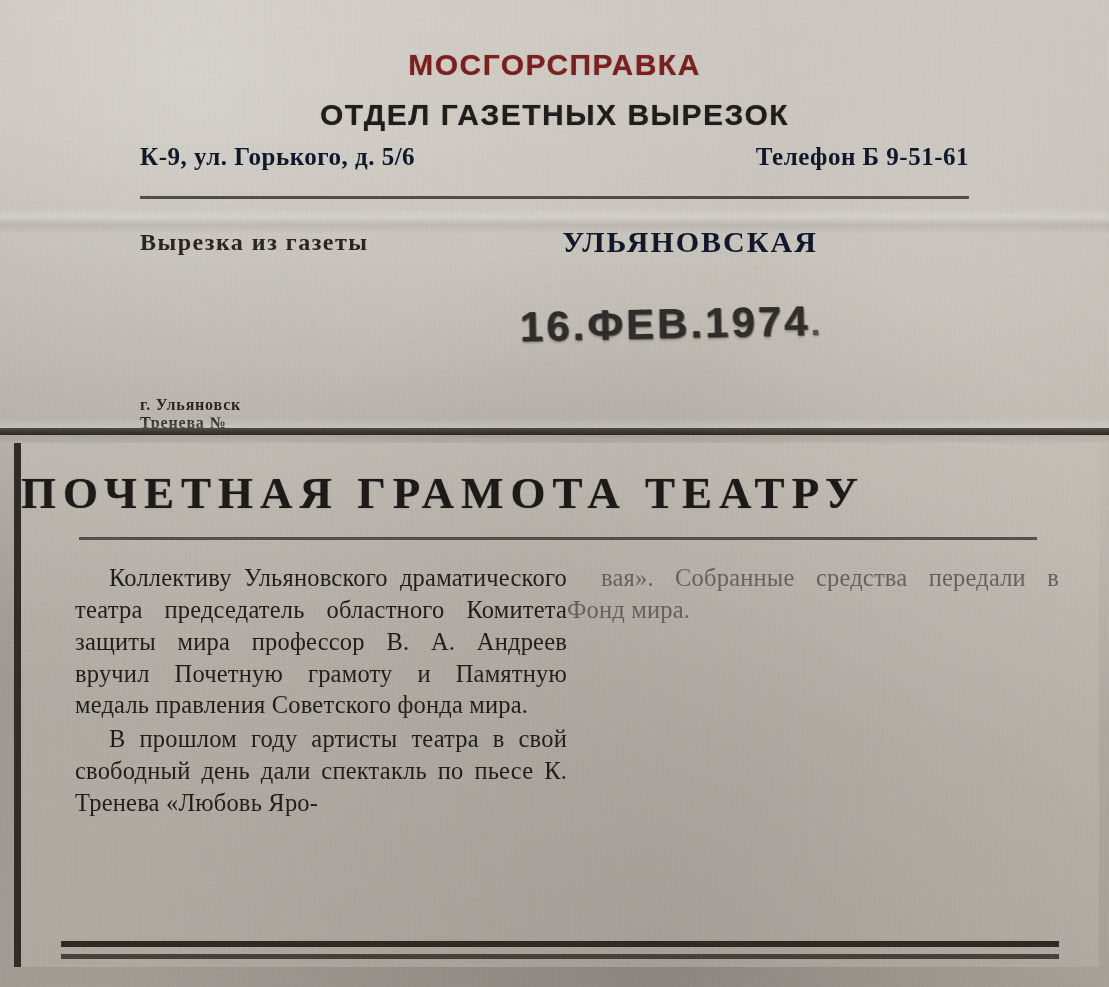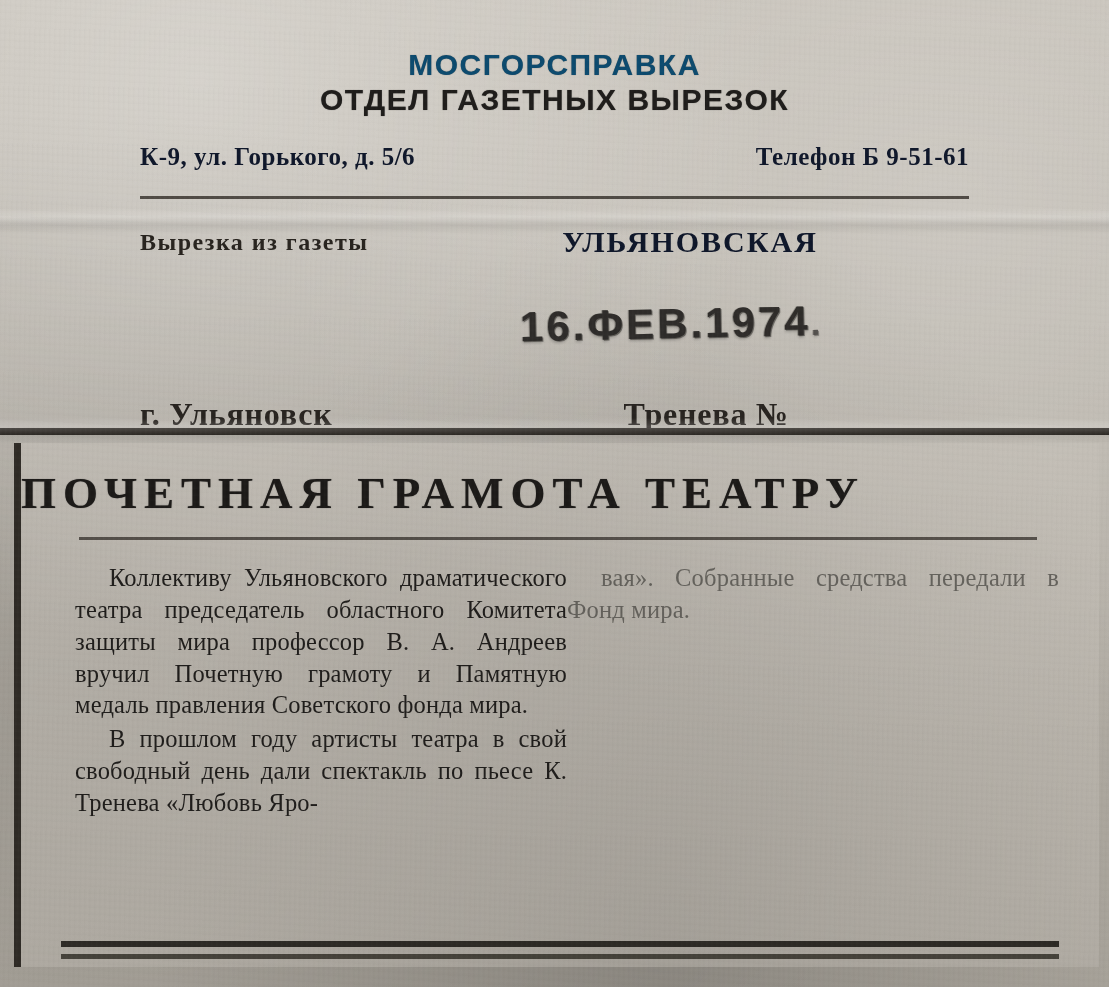--- a/index.html
+++ b/index.html
@@ -58,7 +58,7 @@
     font-weight: 700;
     font-size: 30px;
     letter-spacing: 1.5px;
-    color: #0c4a6e;
+    color: #7f1d1d;
     text-shadow: 0 0 1px rgba(0,0,0,0.45);
   }
   .org-line2 {

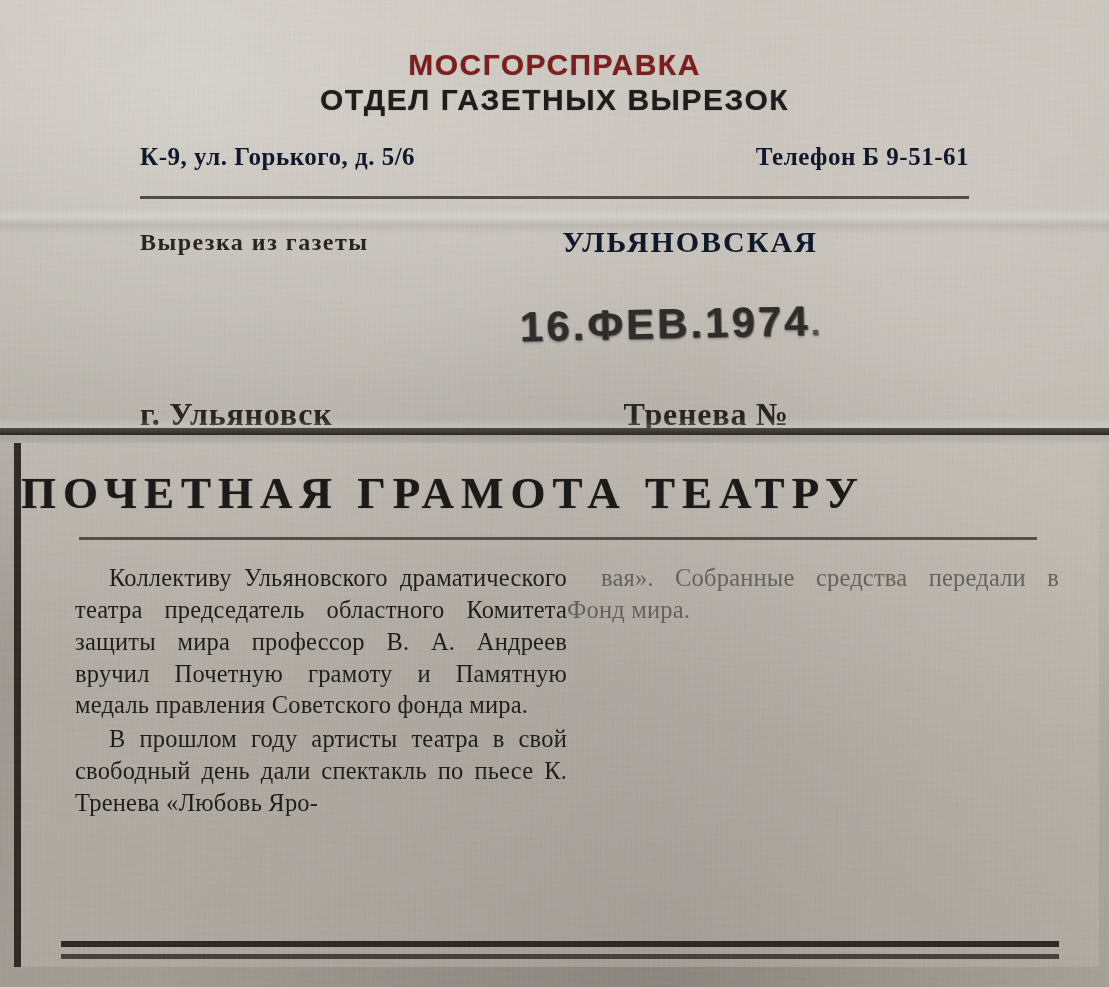--- a/index.html
+++ b/index.html
@@ -66,7 +66,7 @@
     font-weight: 700;
     font-size: 30px;
     letter-spacing: 1.5px;
-    margin-top: 1px;
+    margin-top: 16px;
     color: #1f1d1b;
     text-shadow: 0 0 1px rgba(0,0,0,0.5);
   }

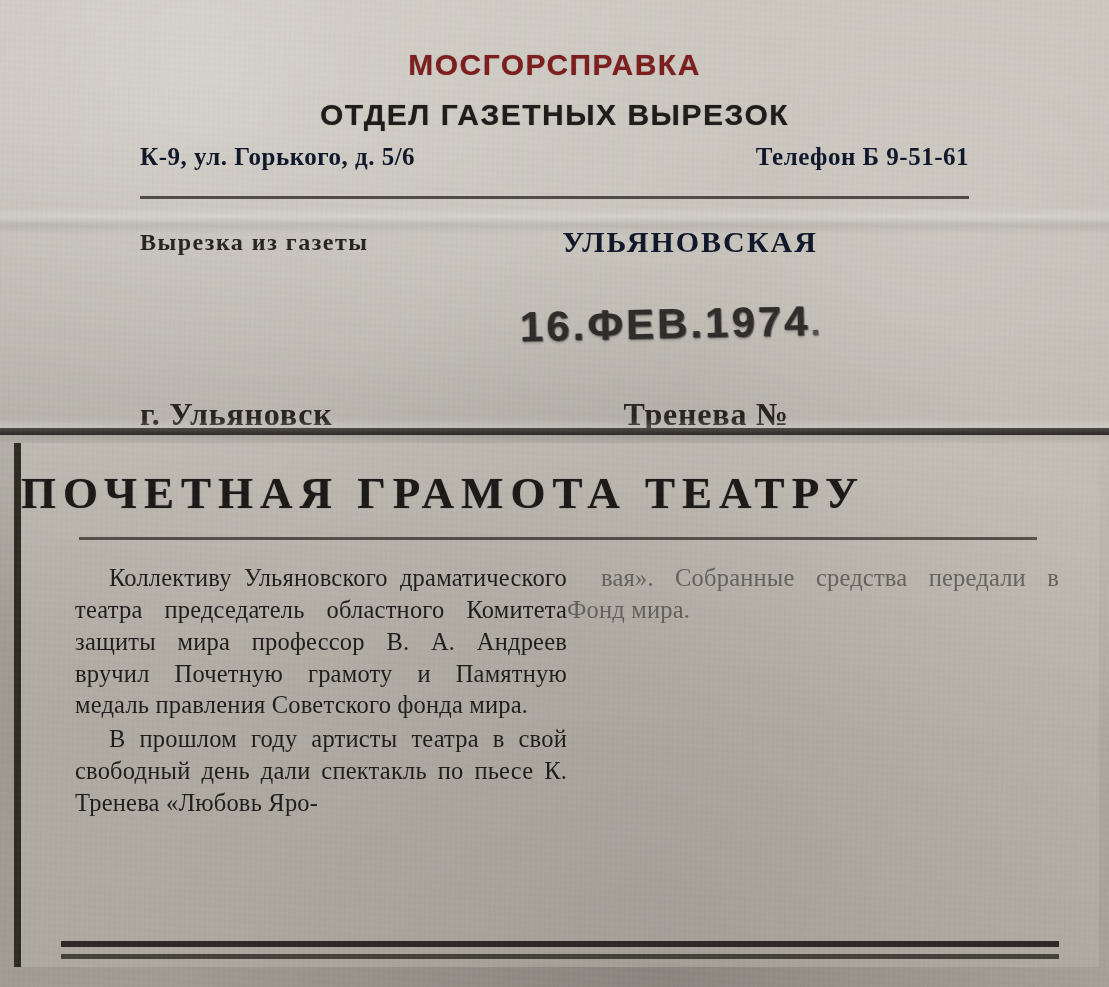--- a/index.html
+++ b/index.html
@@ -153,9 +153,10 @@
     justify-content: space-between;
     font-family: "Liberation Serif", serif;
     font-weight: 700;
-    font-size: 32px;
+    font-size: 16px;
     letter-spacing: 0.8px;
     color: #282420;
+    flex-direction: column;
   }
   .gazeta-no { margin-right: 180px; }
 

